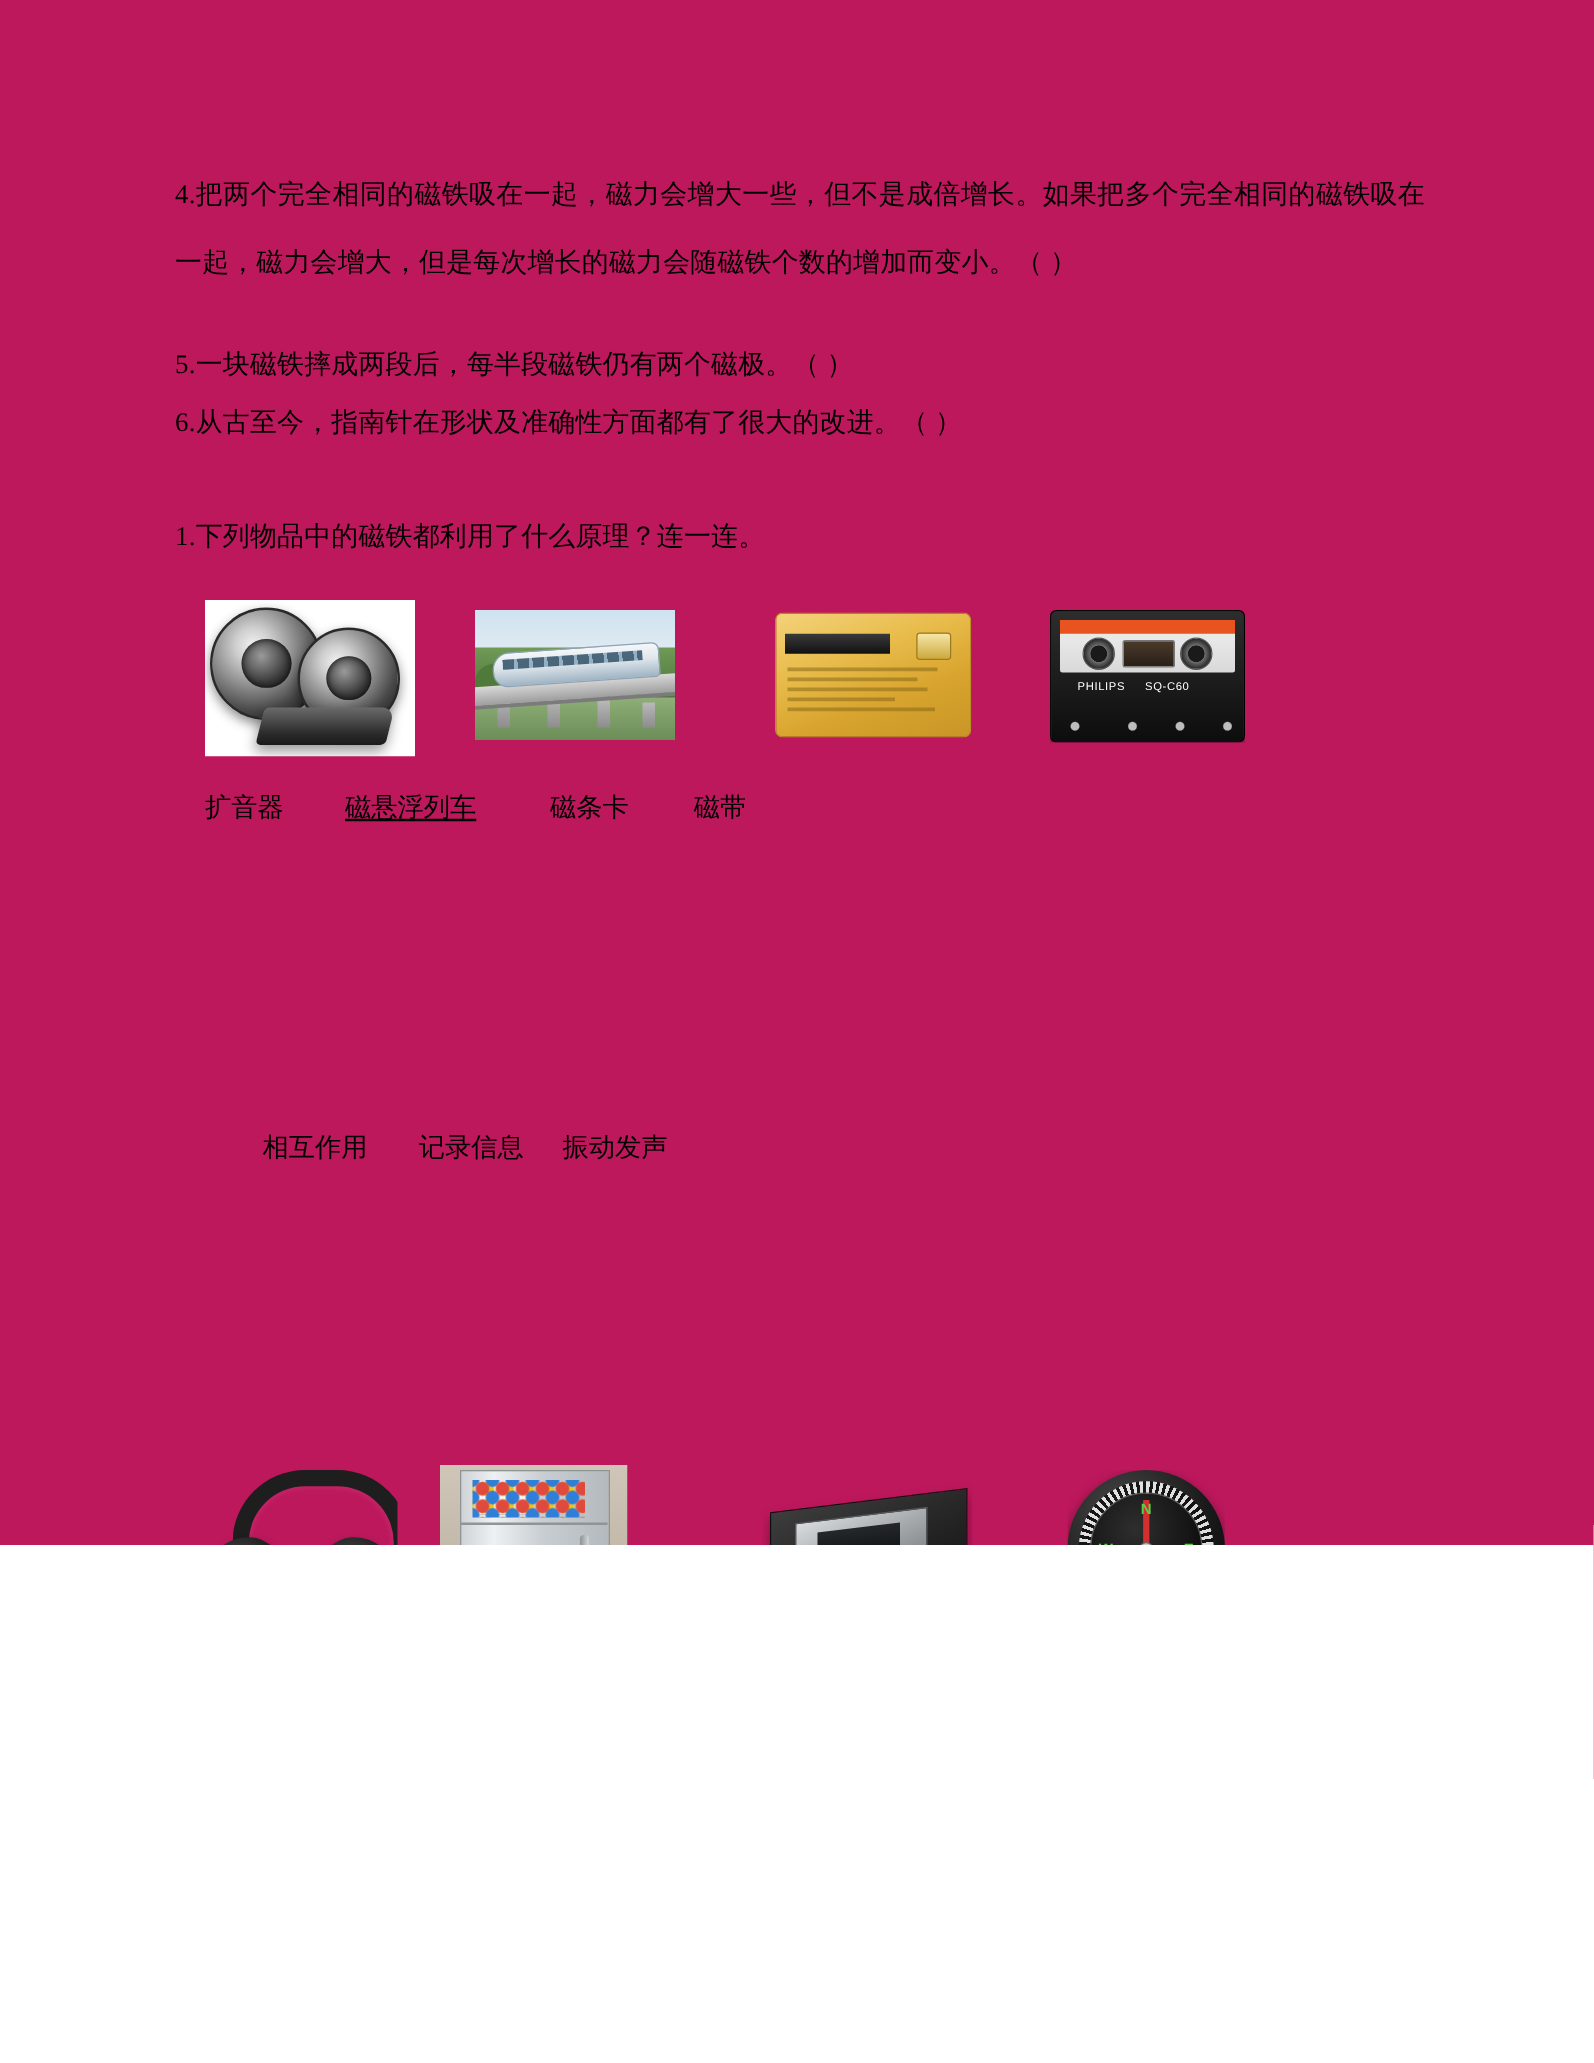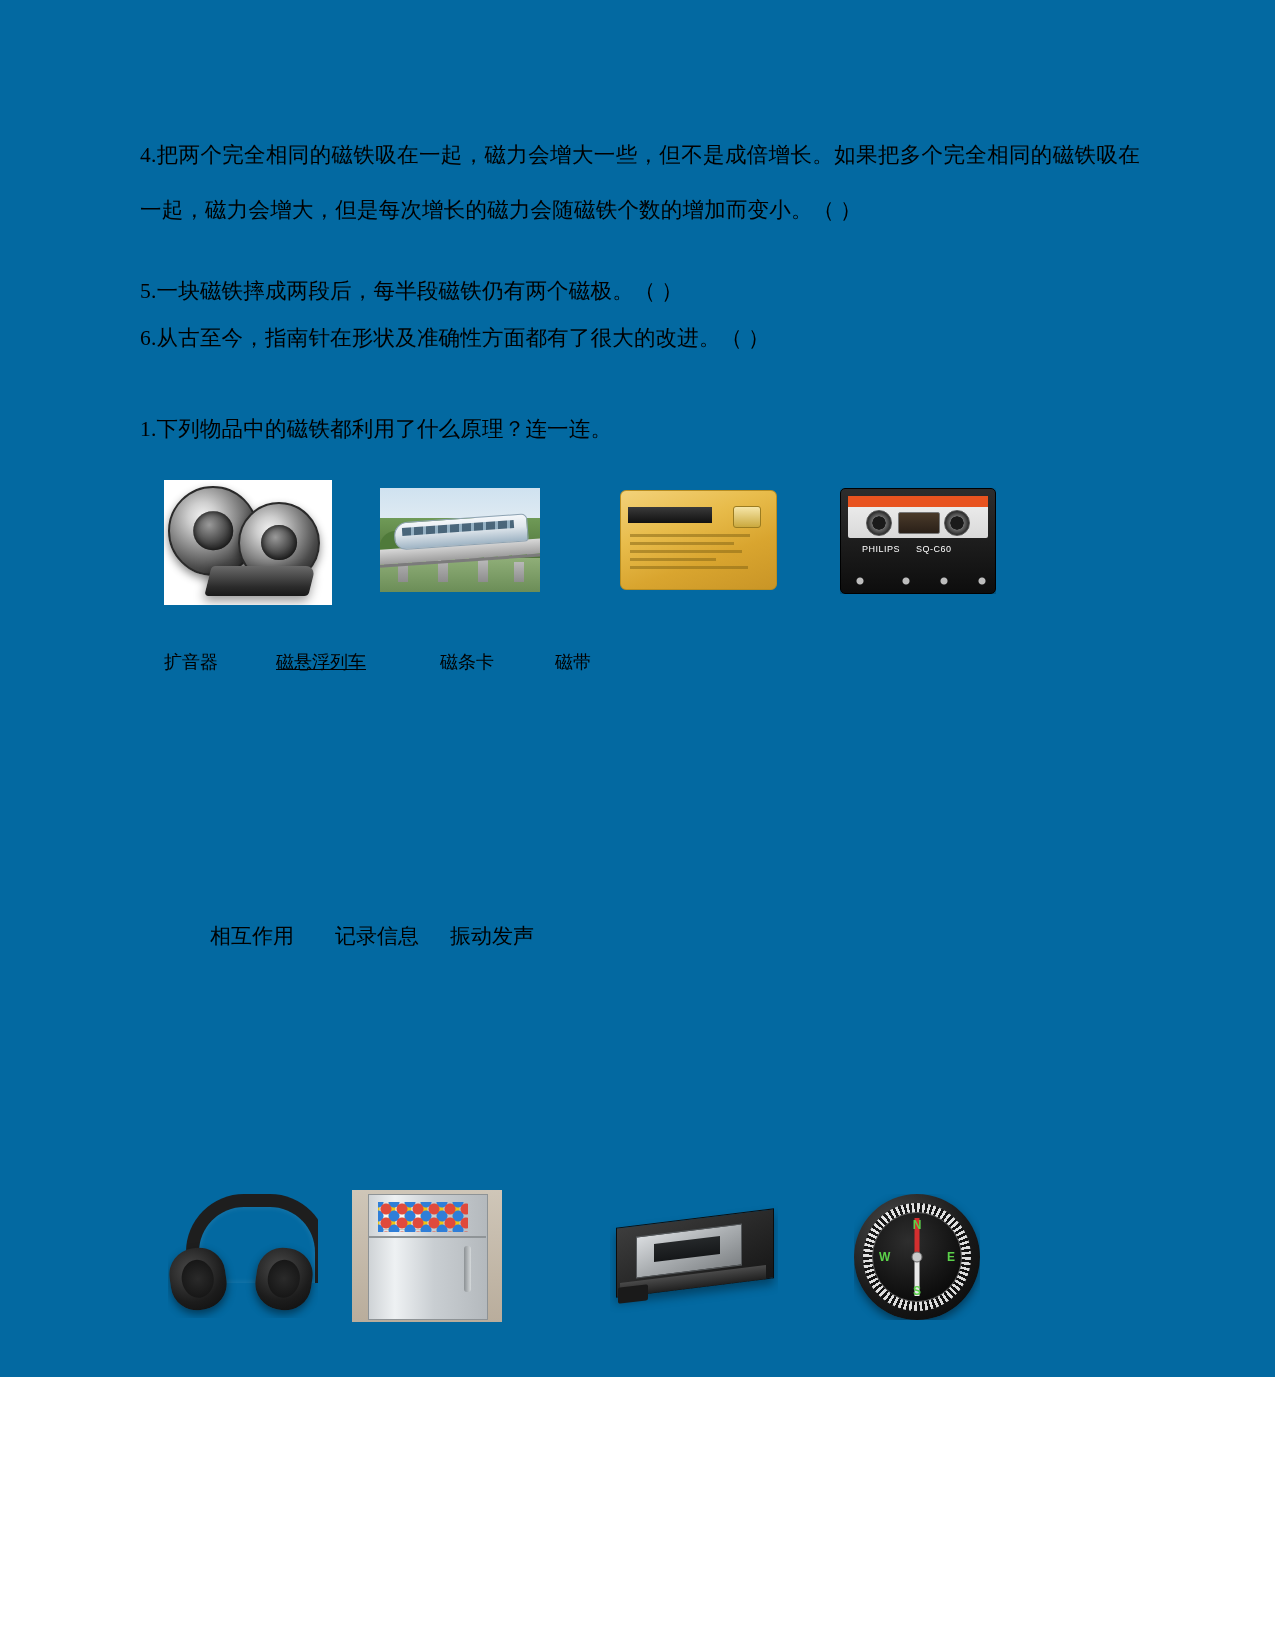--- a/index.html
+++ b/index.html
@@ -14,9 +14,9 @@
   .page {
     position: relative;
     width: 1275px;
-    height: 1377px;
+    height: 1236px;
     margin: 0 auto;
-    background: #0369a1;
+    background: #be185d;
     overflow: hidden;
   }
   .content {

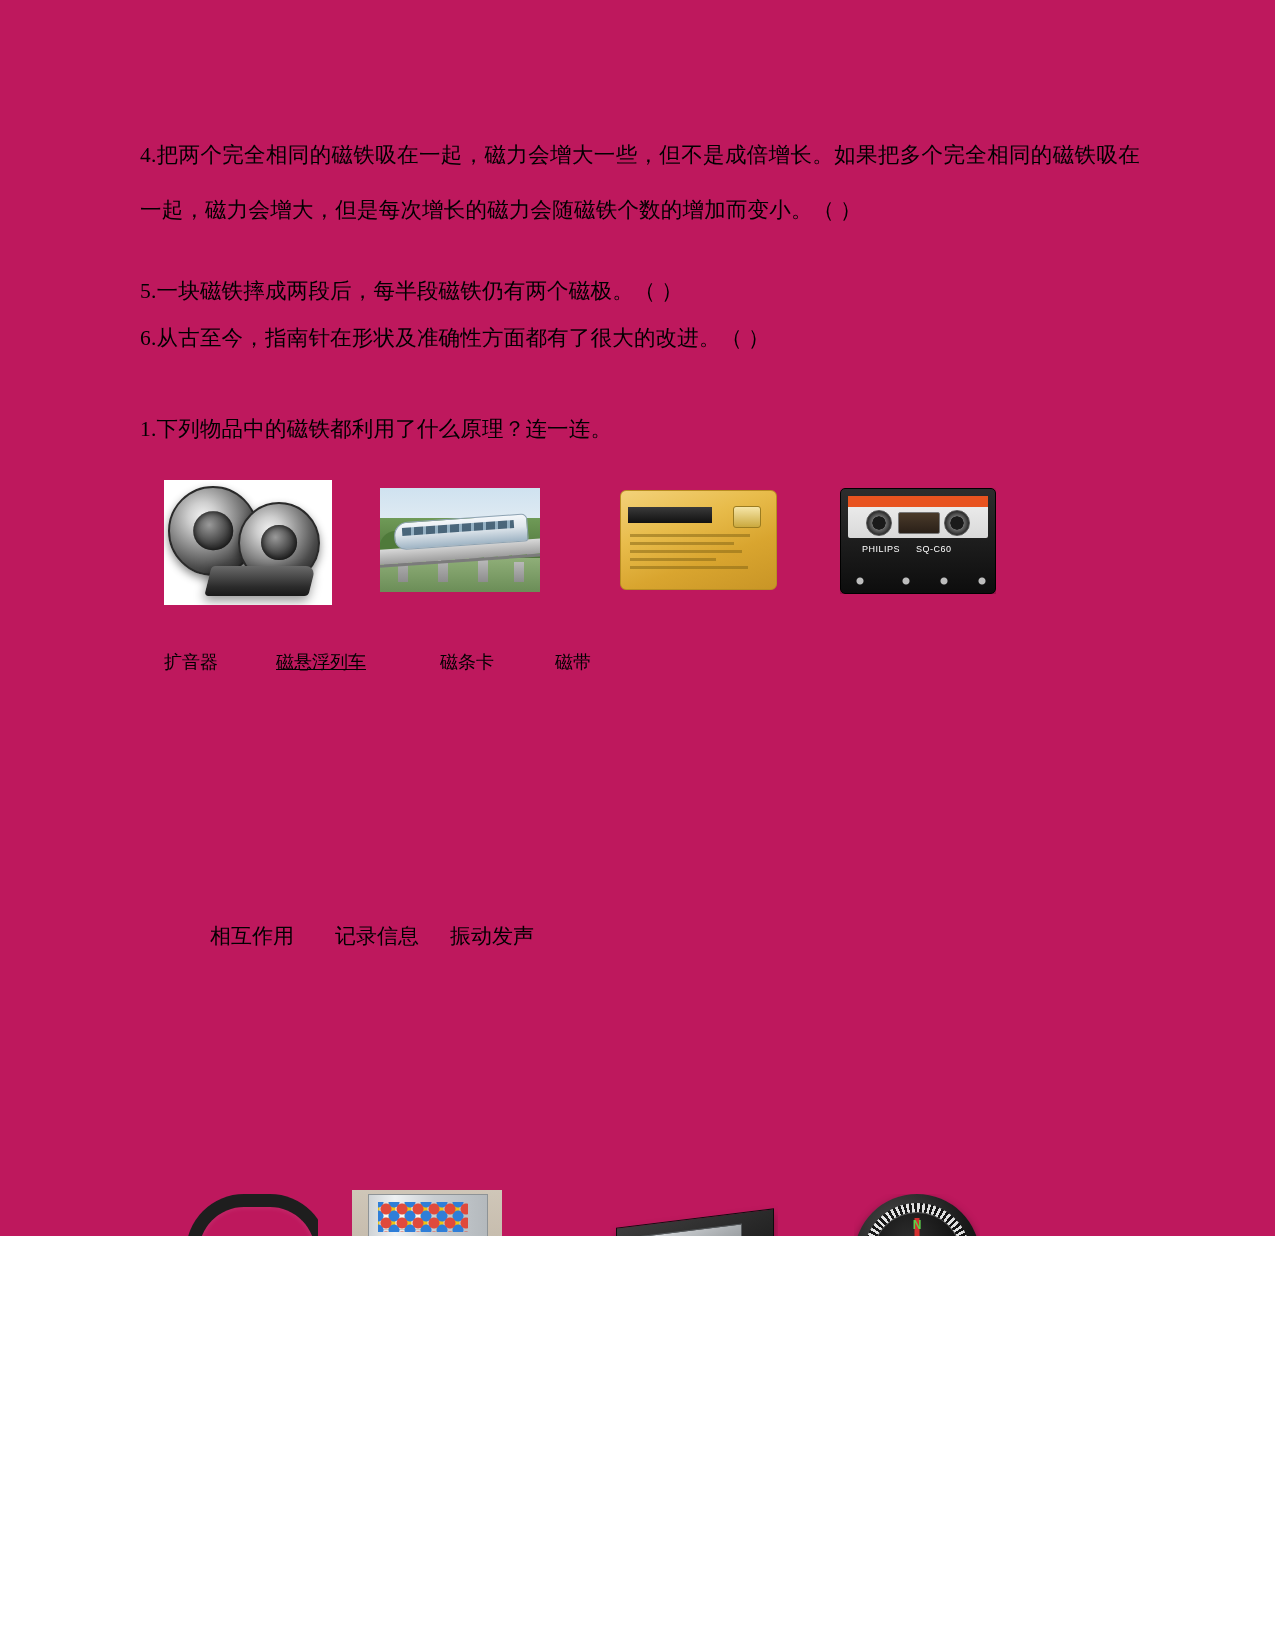--- a/index.html
+++ b/index.html
@@ -61,8 +61,8 @@
   .labels-row {
     position: relative;
     height: 40px;
-    margin-top: 40px;
-    font-size: 18px;
+    margin-top: 22px;
+    font-size: 21px;
   }
   .label-item {
     position: absolute;

